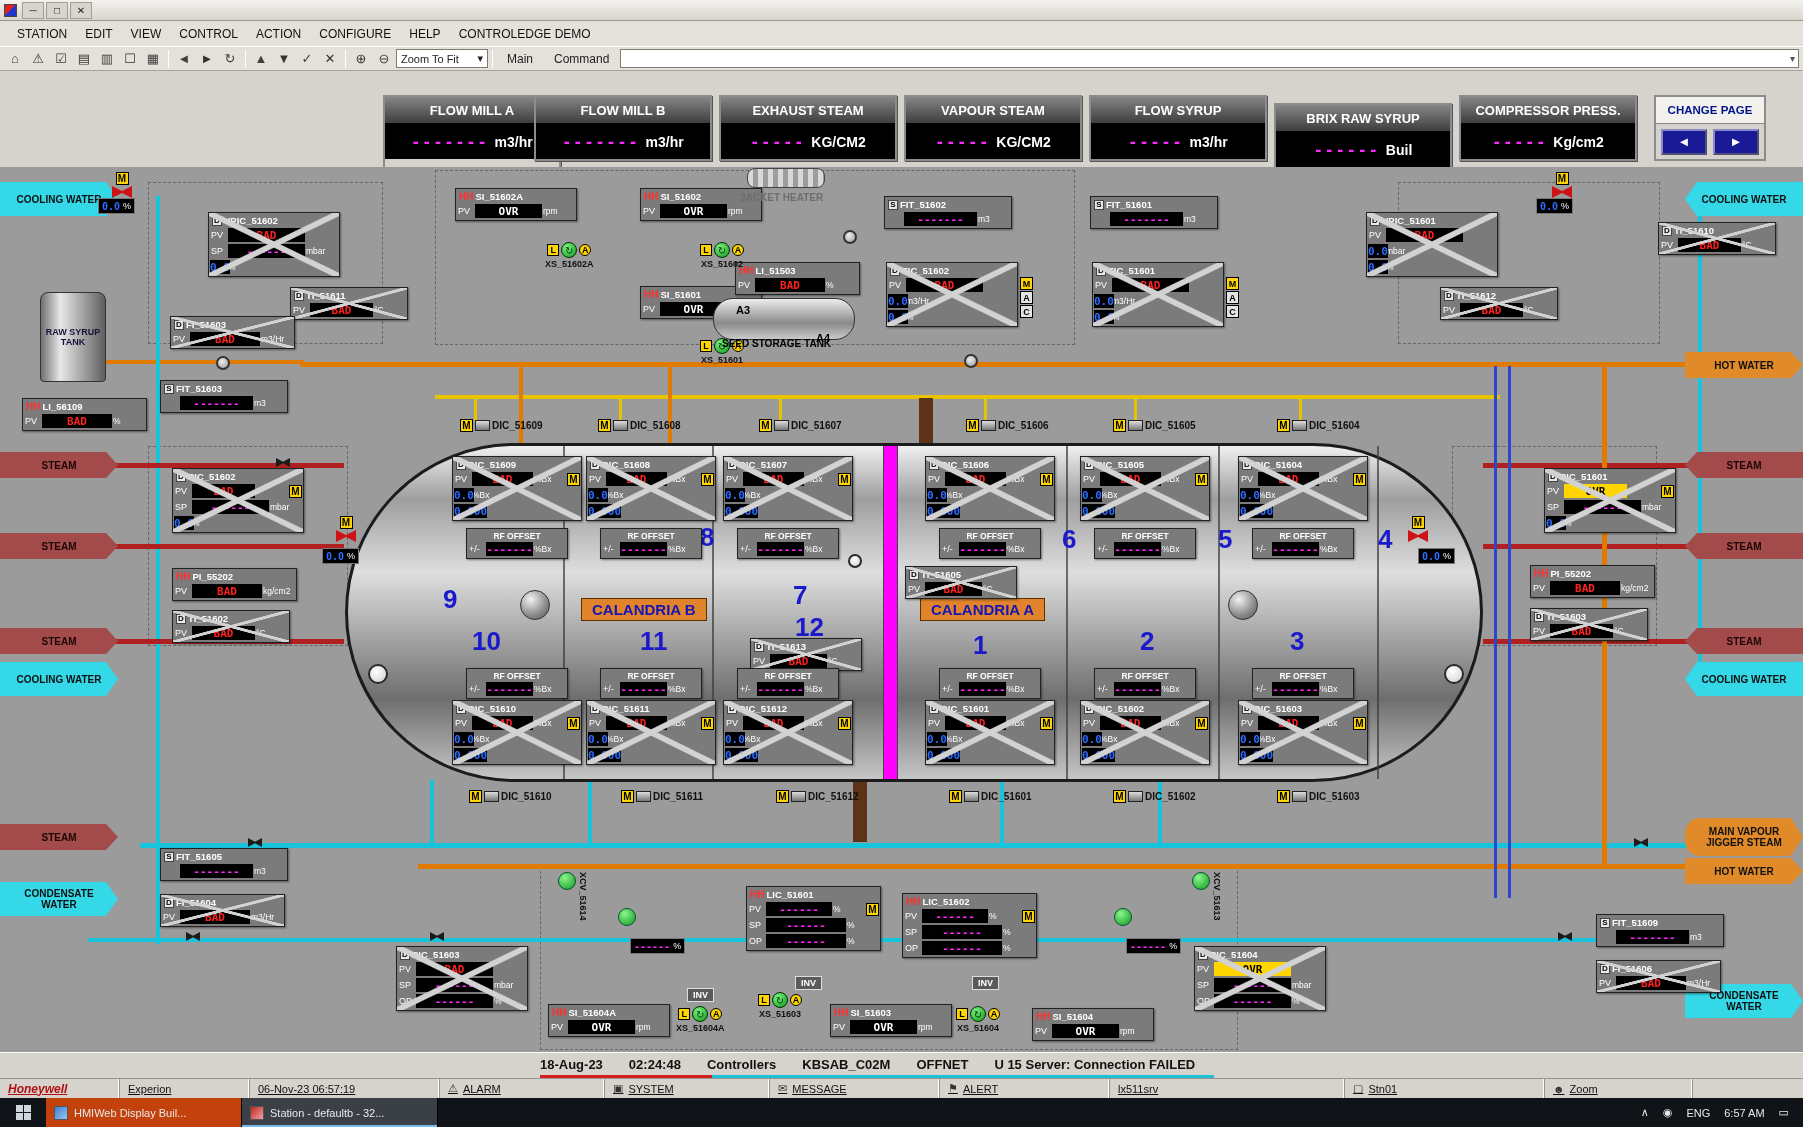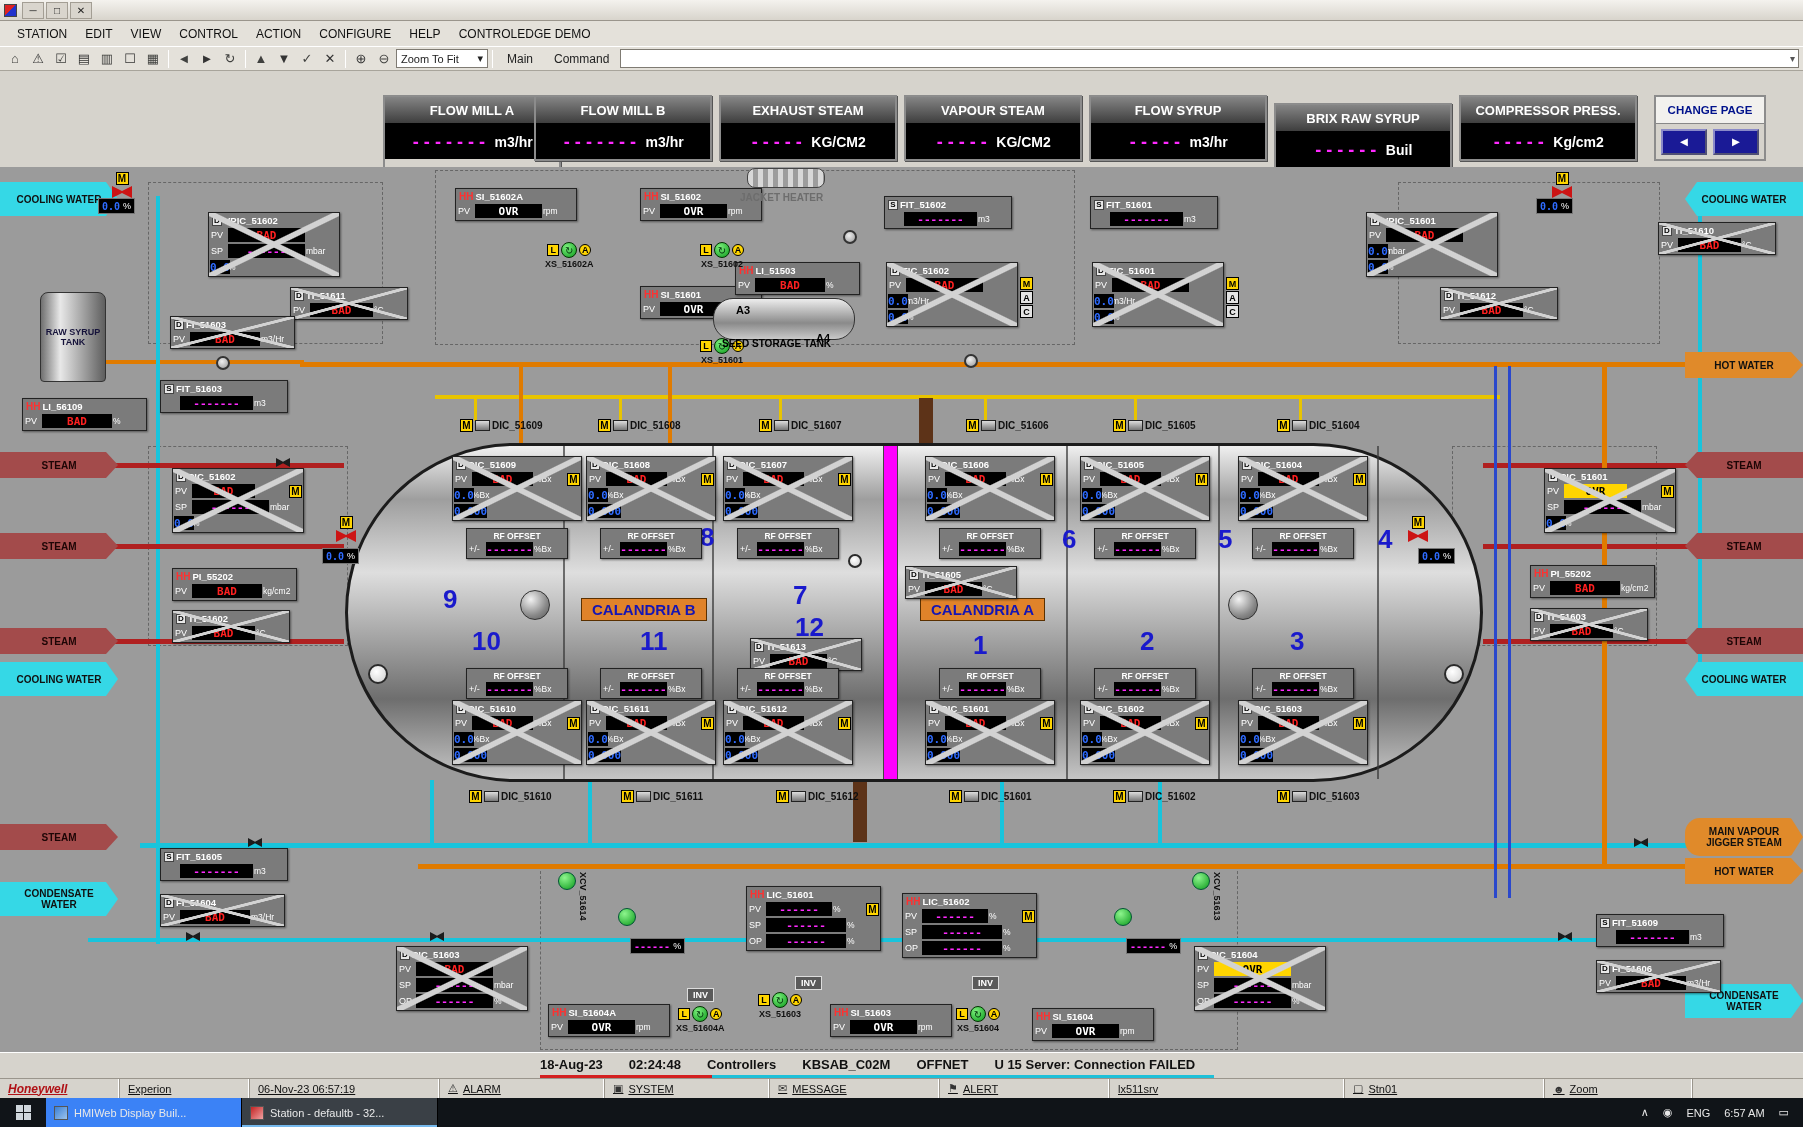--- a/index.html
+++ b/index.html
@@ -159,7 +159,7 @@
   .winlogo{display:grid;grid-template-columns:7px 7px;grid-template-rows:7px 7px;gap:1px;}
   .winlogo span{background:#cfd6dc;}
   .taskbtn{width:196px;display:flex;align-items:center;gap:6px;padding:0 8px;border-right:1px solid #000;
-    background:#3b82f6;}
+    background:#c2410c;}
   .taskbtn.active{background:#3a4046;box-shadow:inset 0 -2px 0 #76b9ed;}
   .tb-ico{width:14px;height:14px;border:1px solid #555;}
   .tb-ico.blue{background:linear-gradient(135deg,#3b7fd4,#9cc4ee);}

